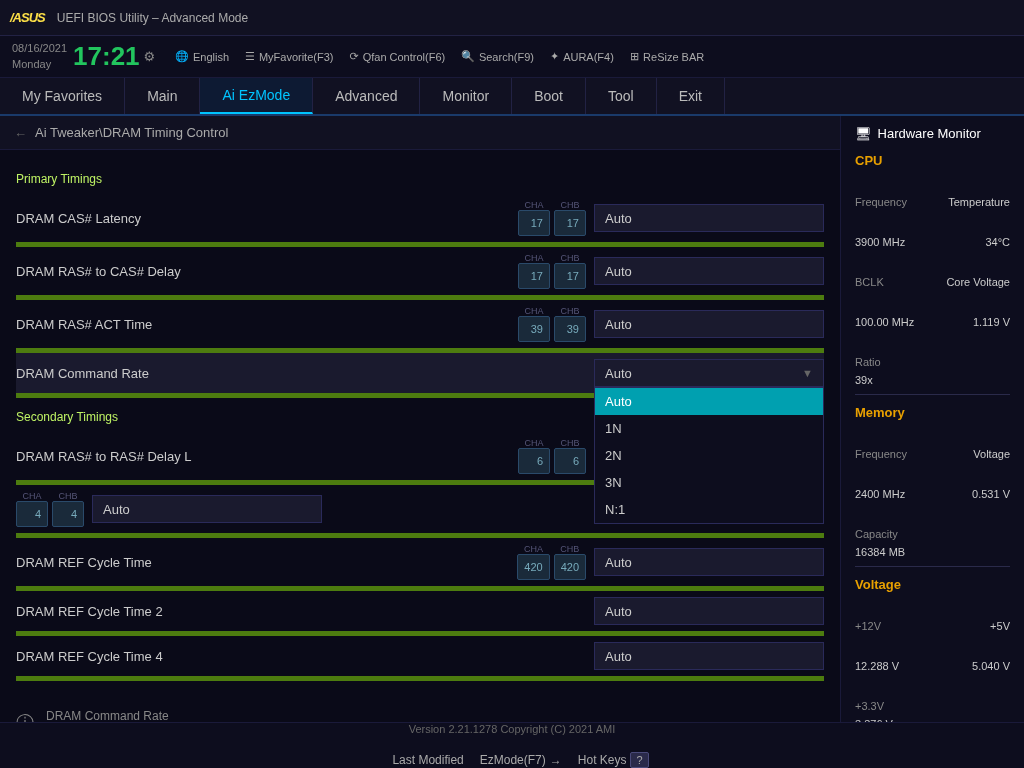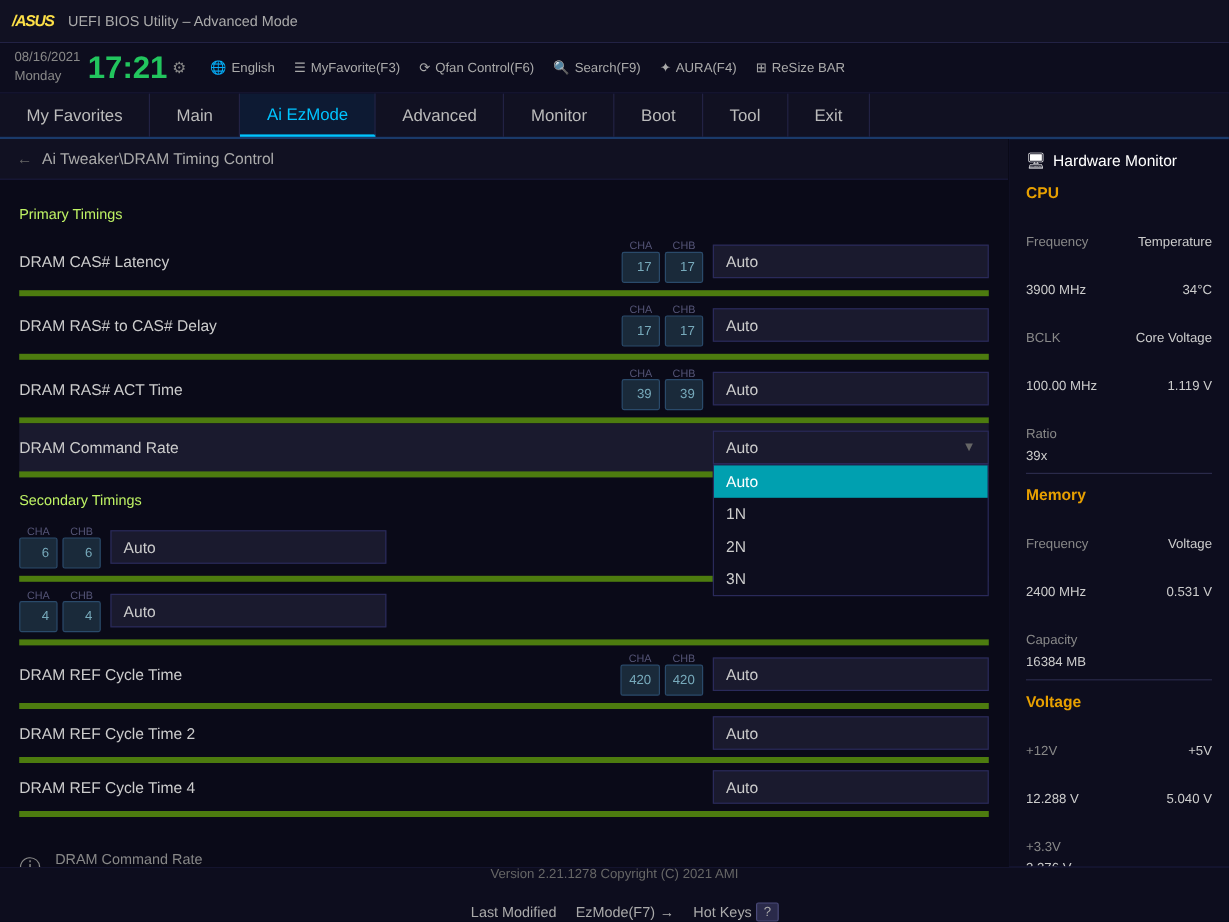--- a/index.html
+++ b/index.html
@@ -559,6 +559,7 @@
     <div class="section-header">Secondary Timings</div>
 
     <div class="setting-row">
+      <span class="setting-name">DRAM RAS# to RAS# Delay L</span>
       <div class="chip-group">
         <div class="chip-container">
           <div class="chip-label">CHA</div>

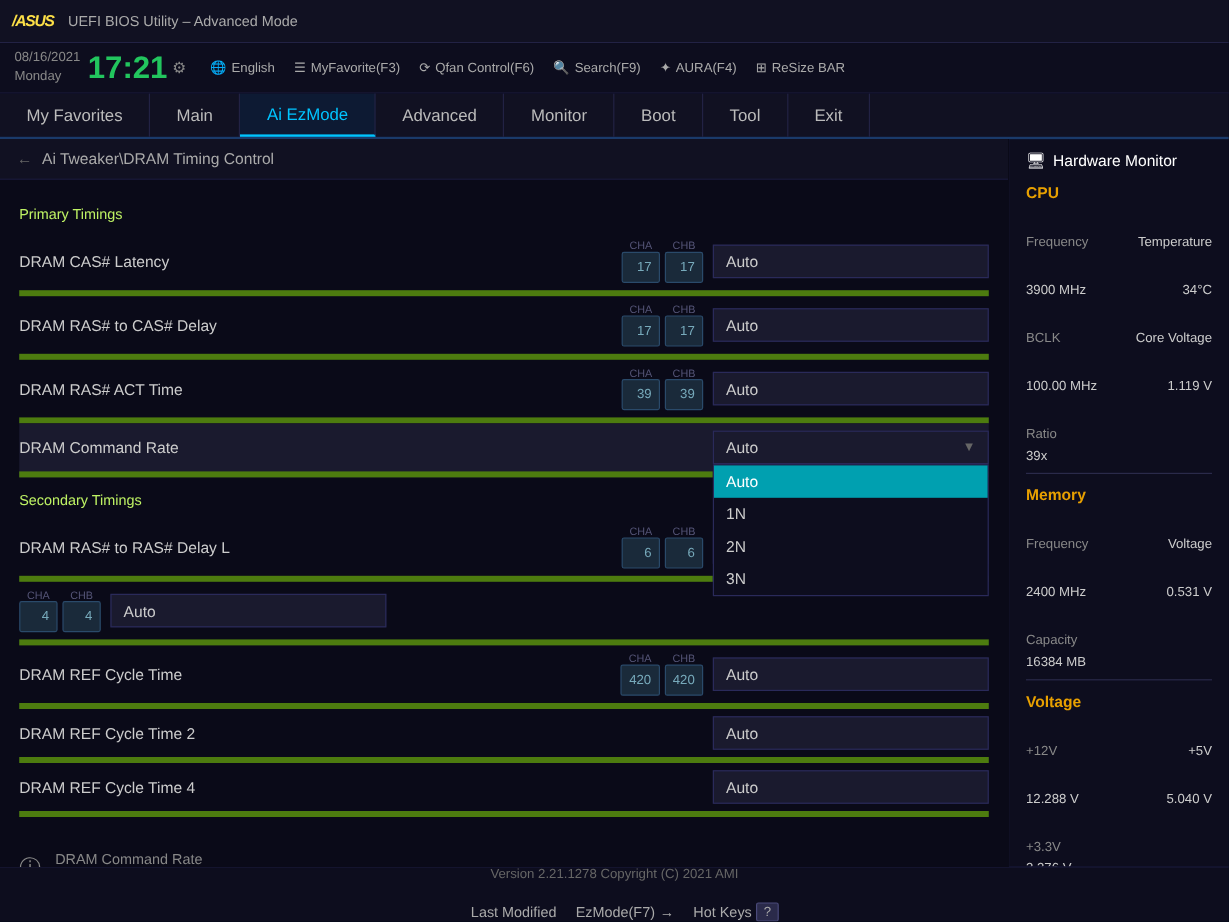--- a/index.html
+++ b/index.html
@@ -552,6 +552,7 @@
           <div class="dropdown-item">1N</div>
           <div class="dropdown-item">2N</div>
           <div class="dropdown-item">3N</div>
+          <div class="dropdown-item">N:1</div>
         </div>
       </div>
     </div>

